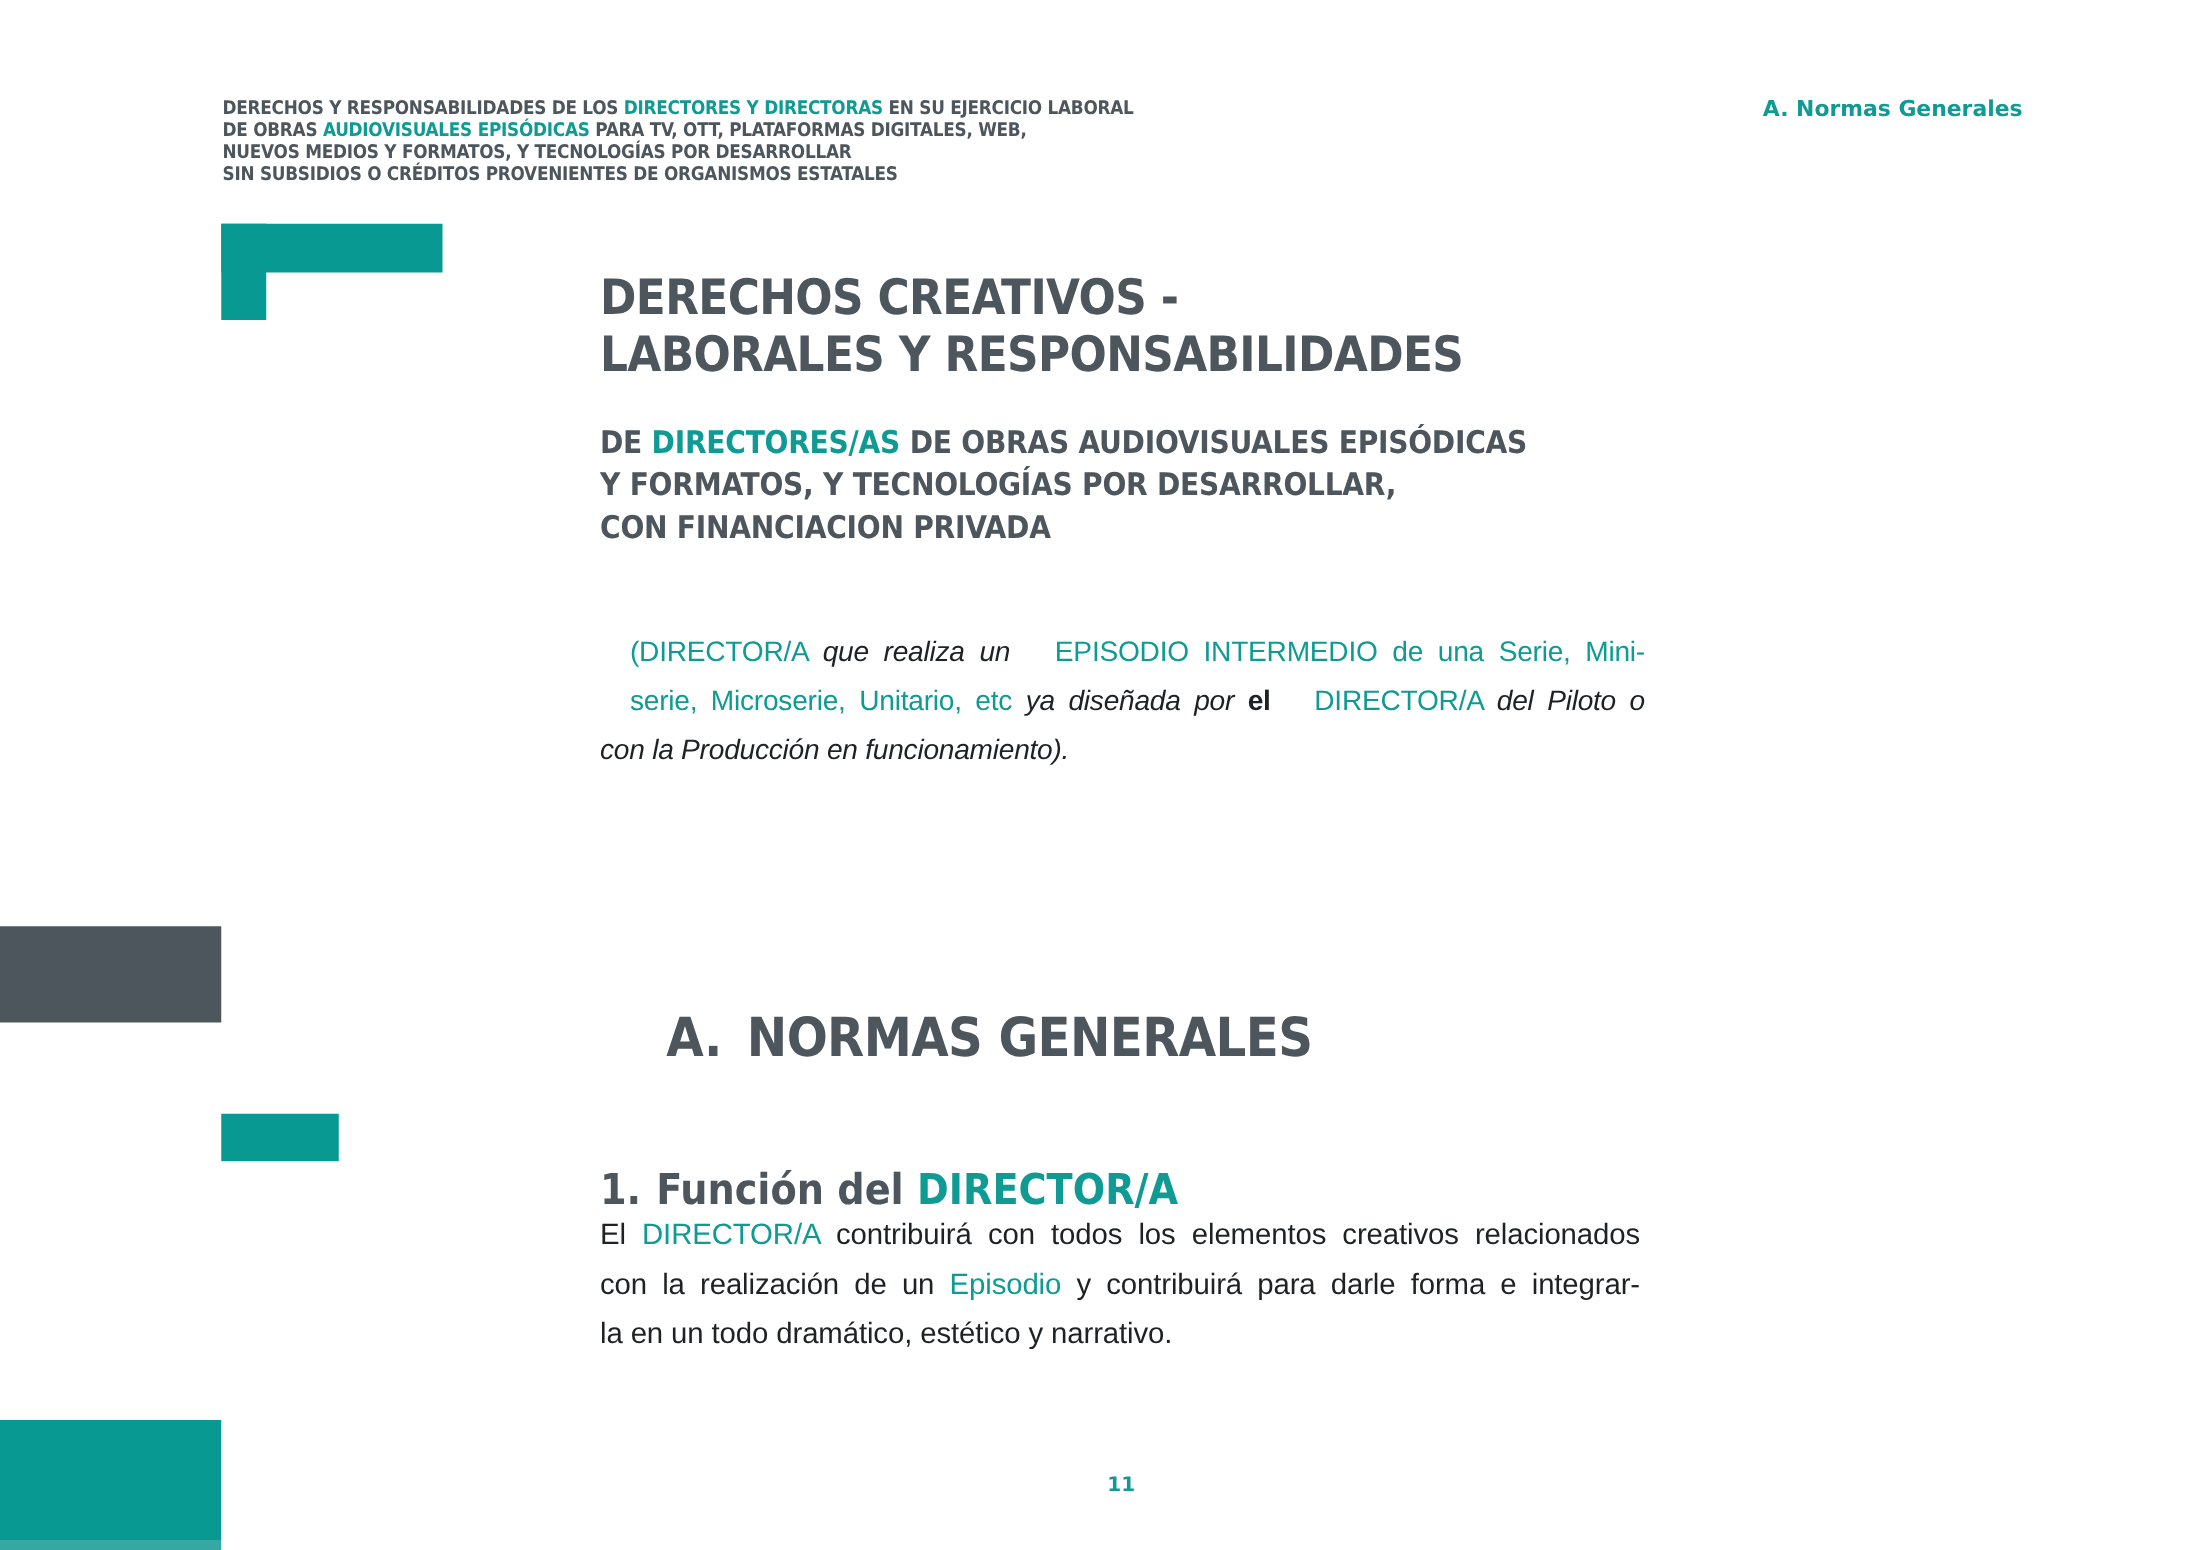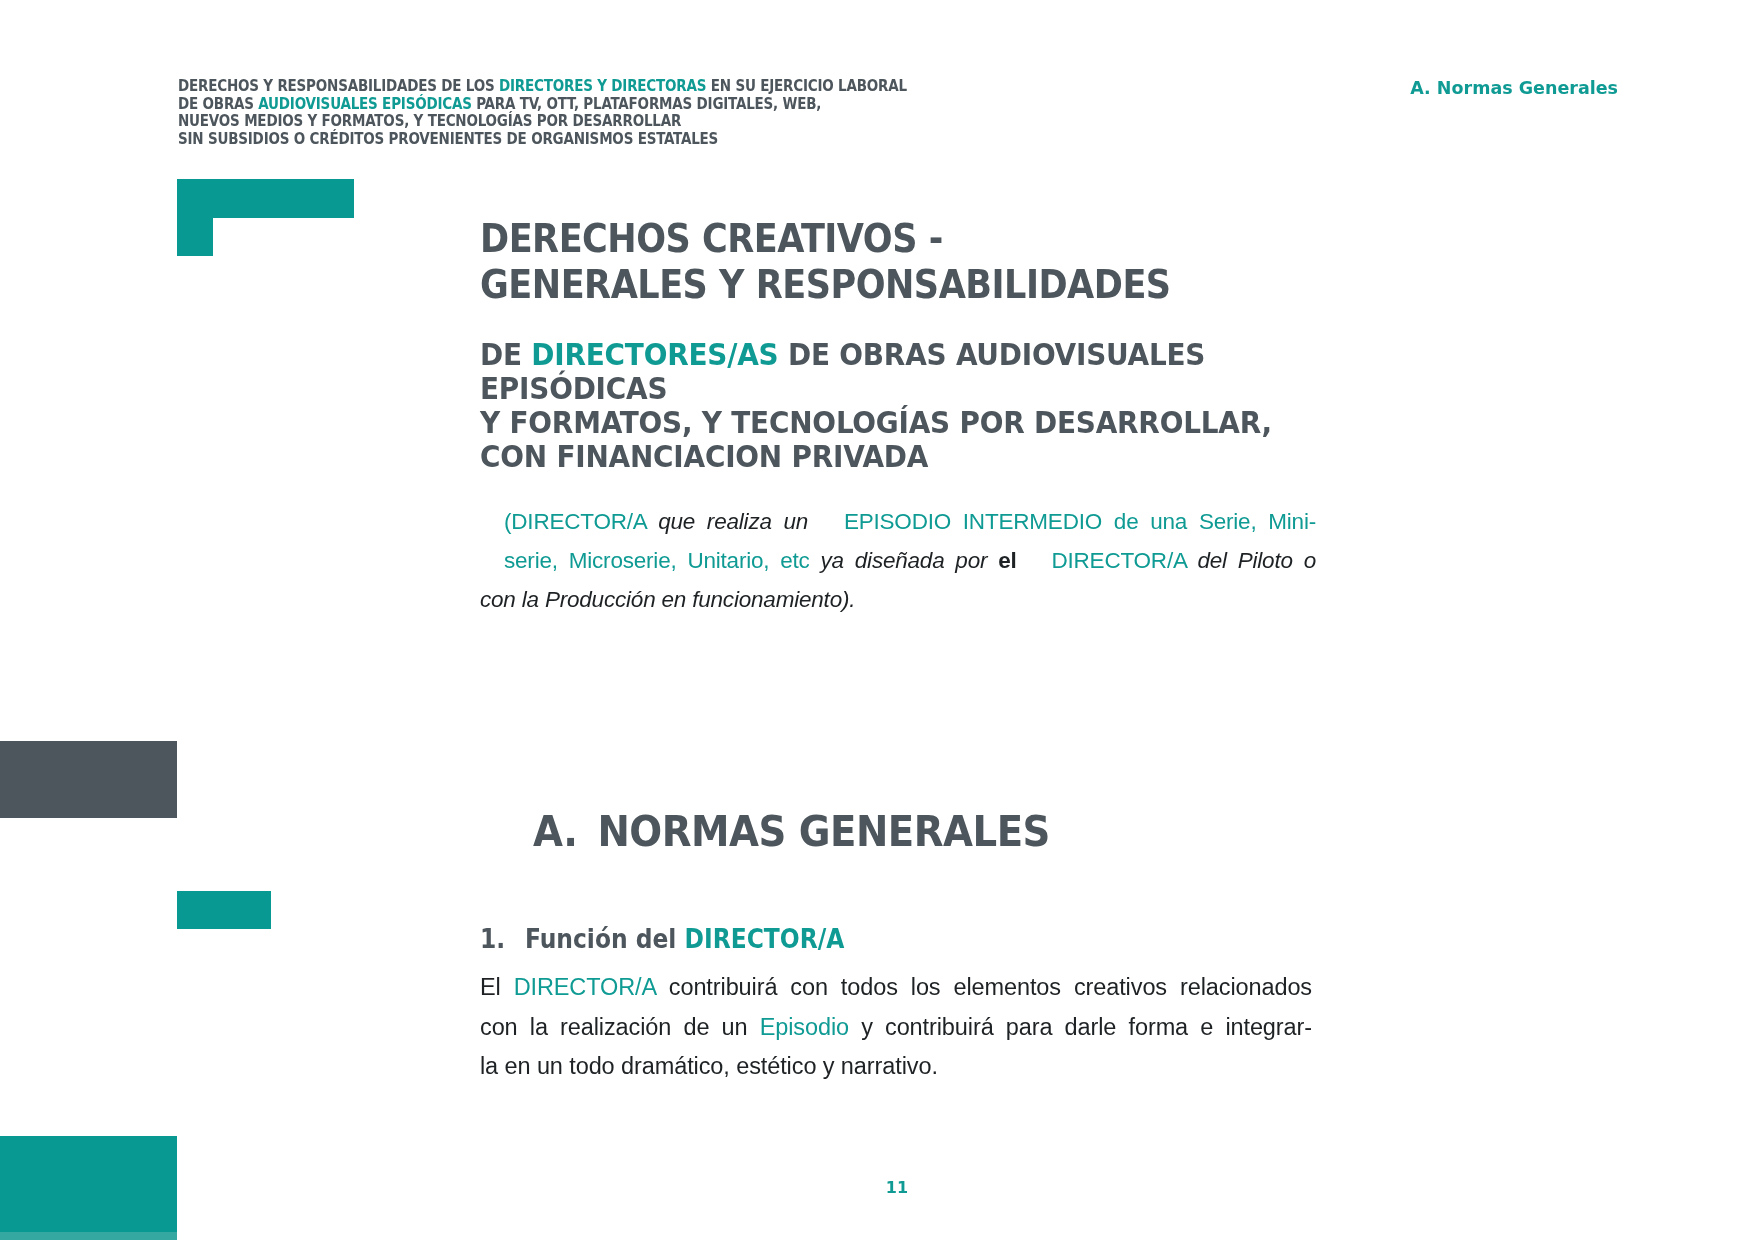--- a/index.html
+++ b/index.html
@@ -119,7 +119,7 @@
 
   <h1 class="main-title">
       <div class="line"><span class="s-d">DERECHOS CREATIVOS -</span></div>
-      <div class="line"><span class="s-d">GENERALES Y RESPONSABILIDADES</span></div>
+      <div class="line"><span class="s-d">LABORALES Y RESPONSABILIDADES</span></div>
     </h1>
 
   <div class="sub-title">

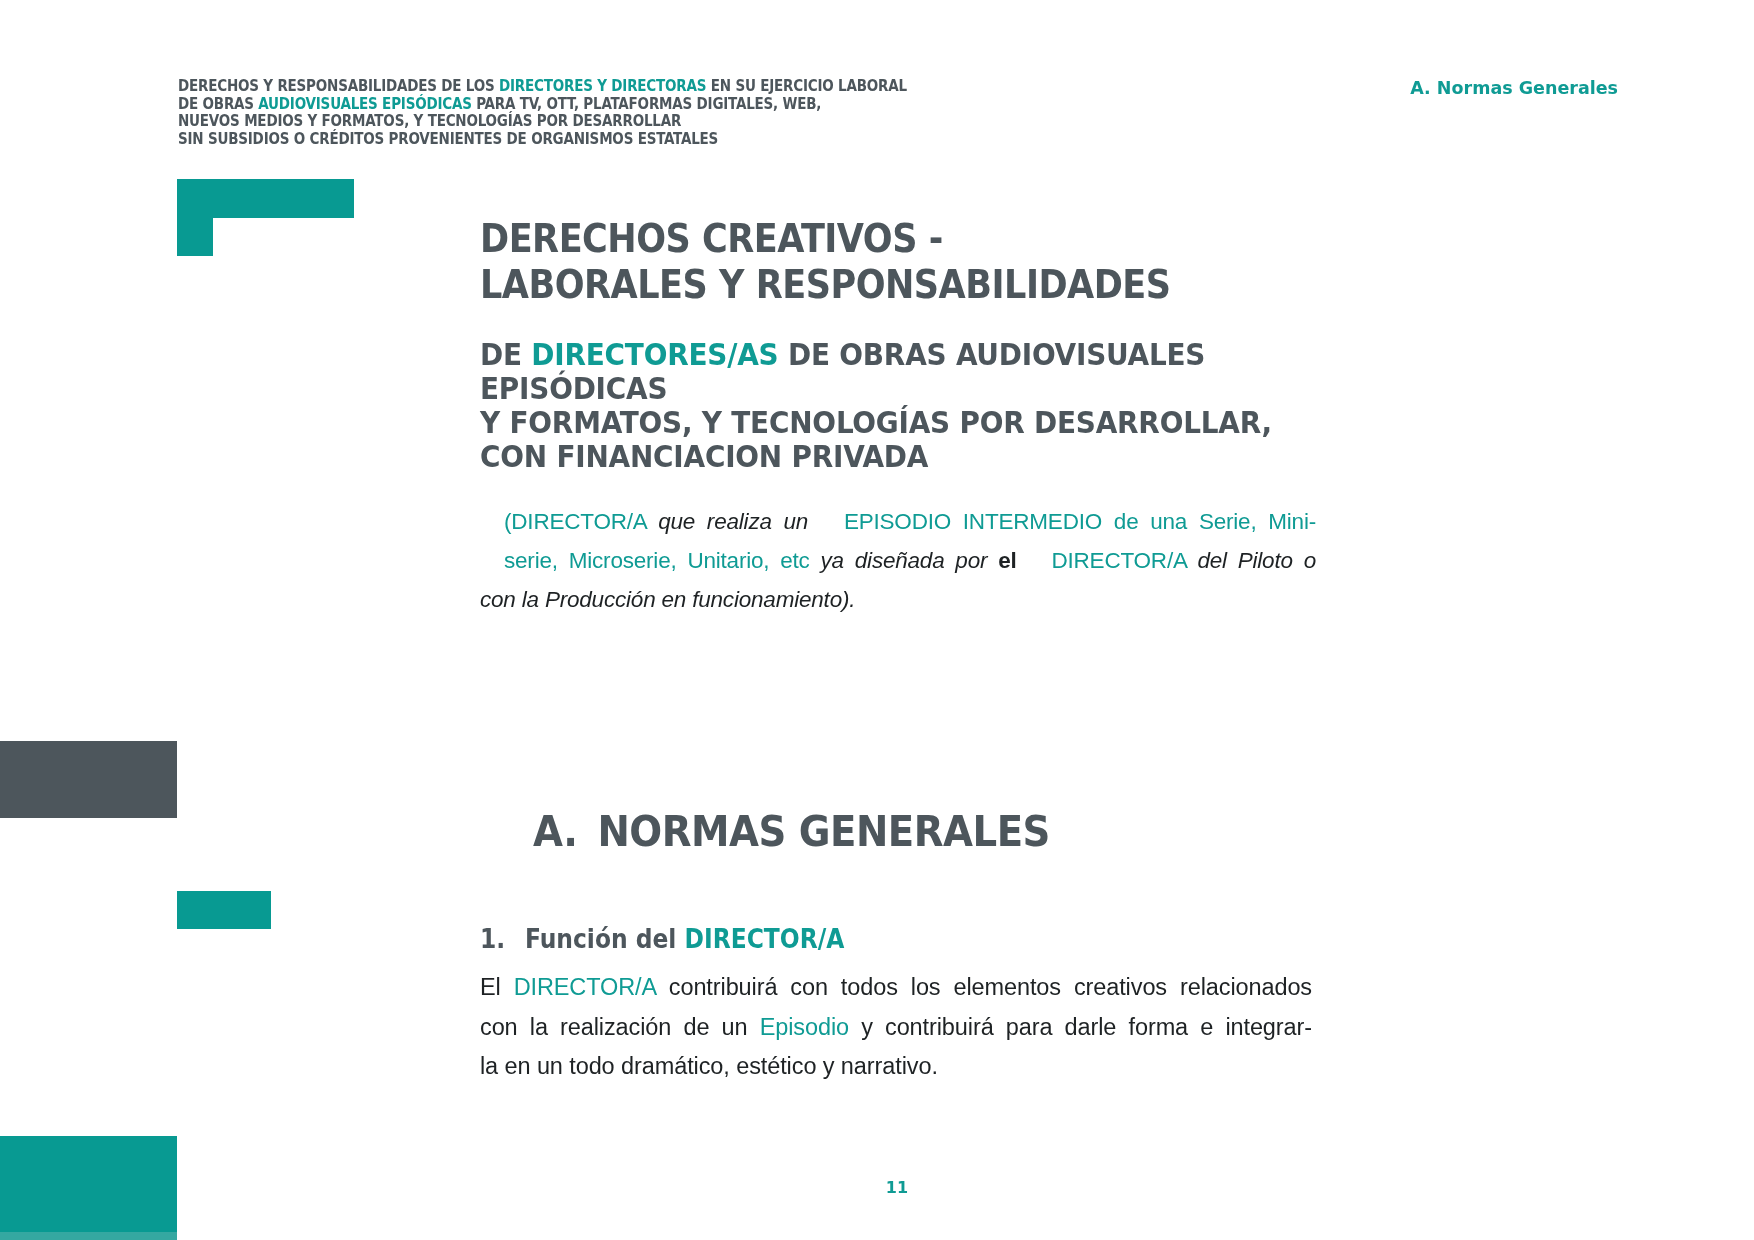--- a/index.html
+++ b/index.html
@@ -53,7 +53,7 @@
     position:absolute;left:480px;top:337px;width:900px;
     font-family:"DejaVu Sans","Liberation Sans",sans-serif;
     font-stretch:condensed;
-    font-weight:bold;font-size:31px;line-height:34px;
+    font-weight:bold;font-size:25px;line-height:34px;
     letter-spacing:-0.2px;color:var(--dark);
   }
   .intro-note{

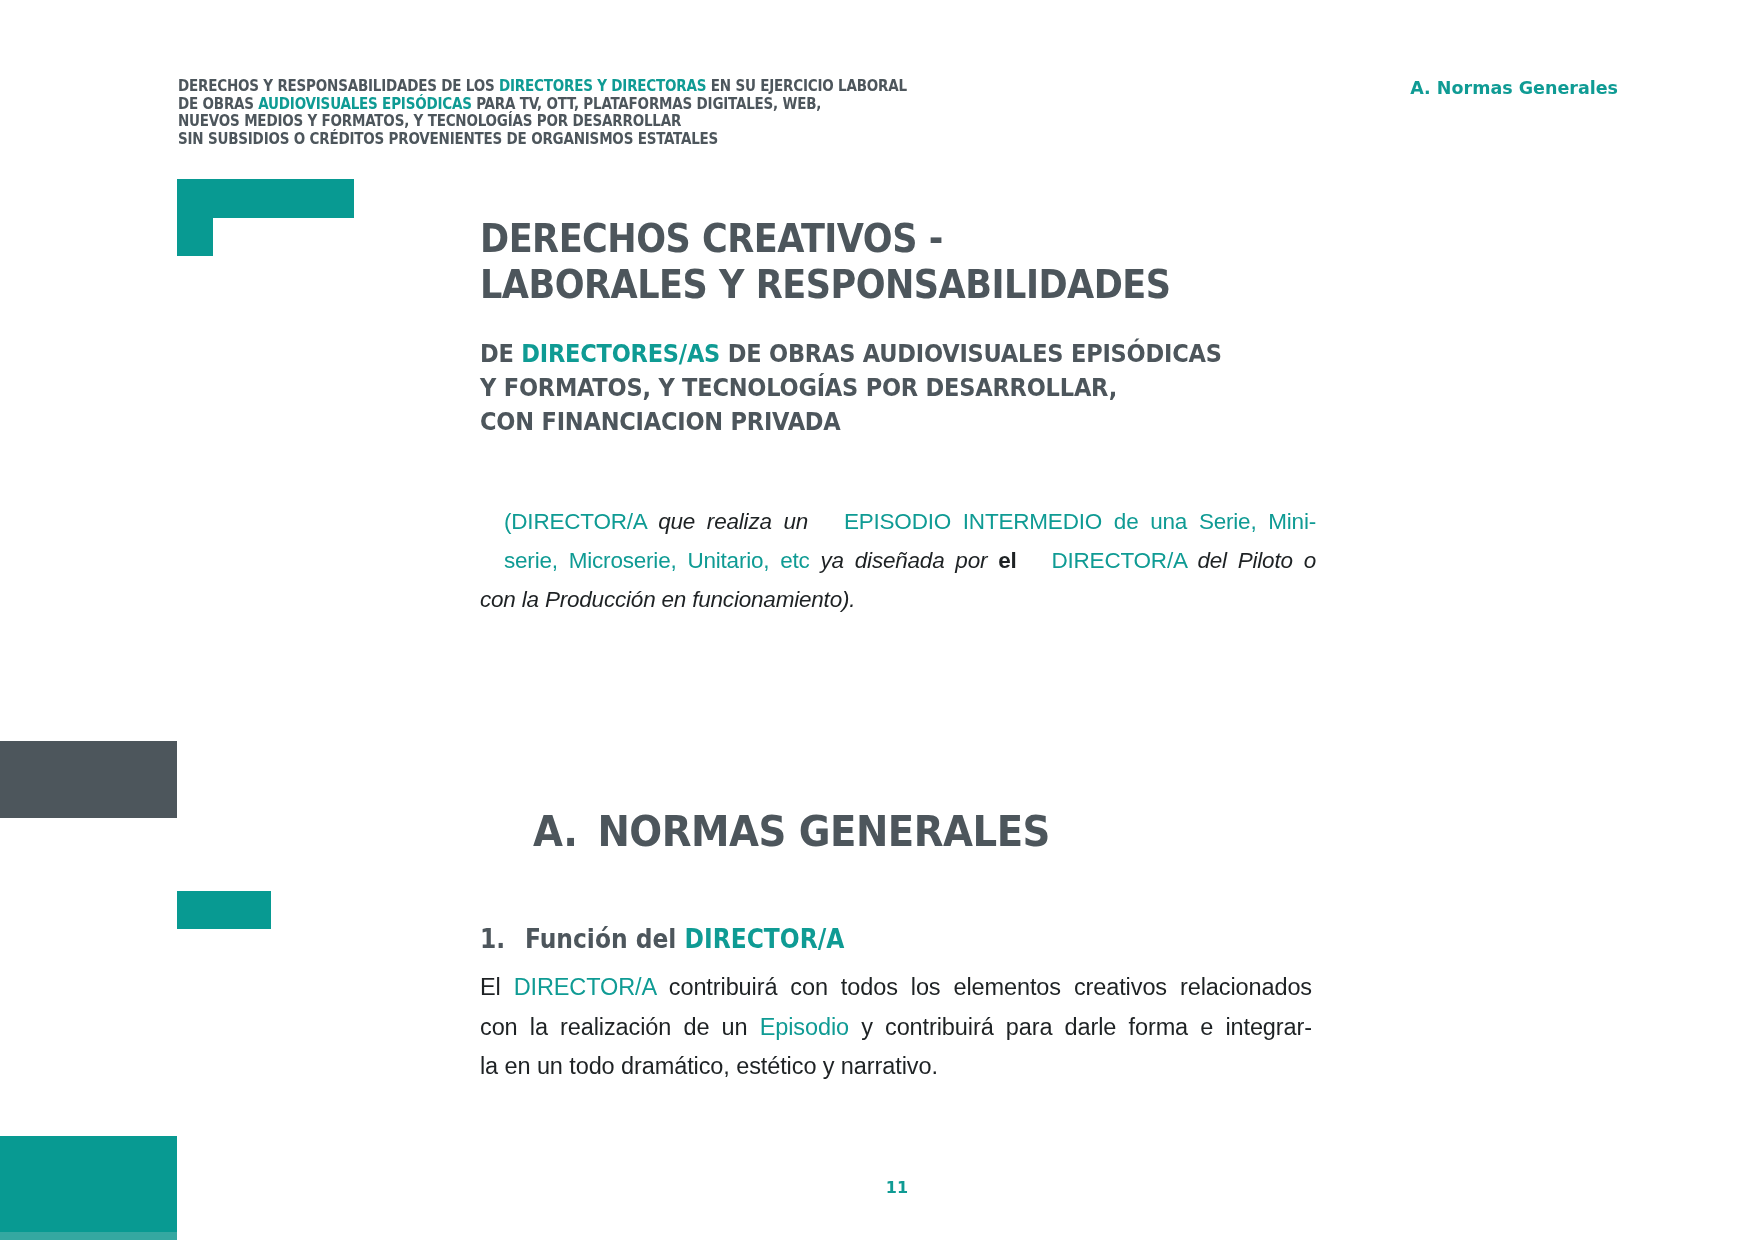--- a/index.html
+++ b/index.html
@@ -75,7 +75,7 @@
     position:absolute;left:480px;top:898px;
     font-family:"DejaVu Sans","Liberation Sans",sans-serif;
     font-stretch:condensed;
-    font-weight:bold;font-size:26px;color:var(--dark);
+    font-weight:bold;font-size:34px;color:var(--dark);
     white-space:nowrap;
   }
   .item-heading .num{display:inline-block;width:45px;}

